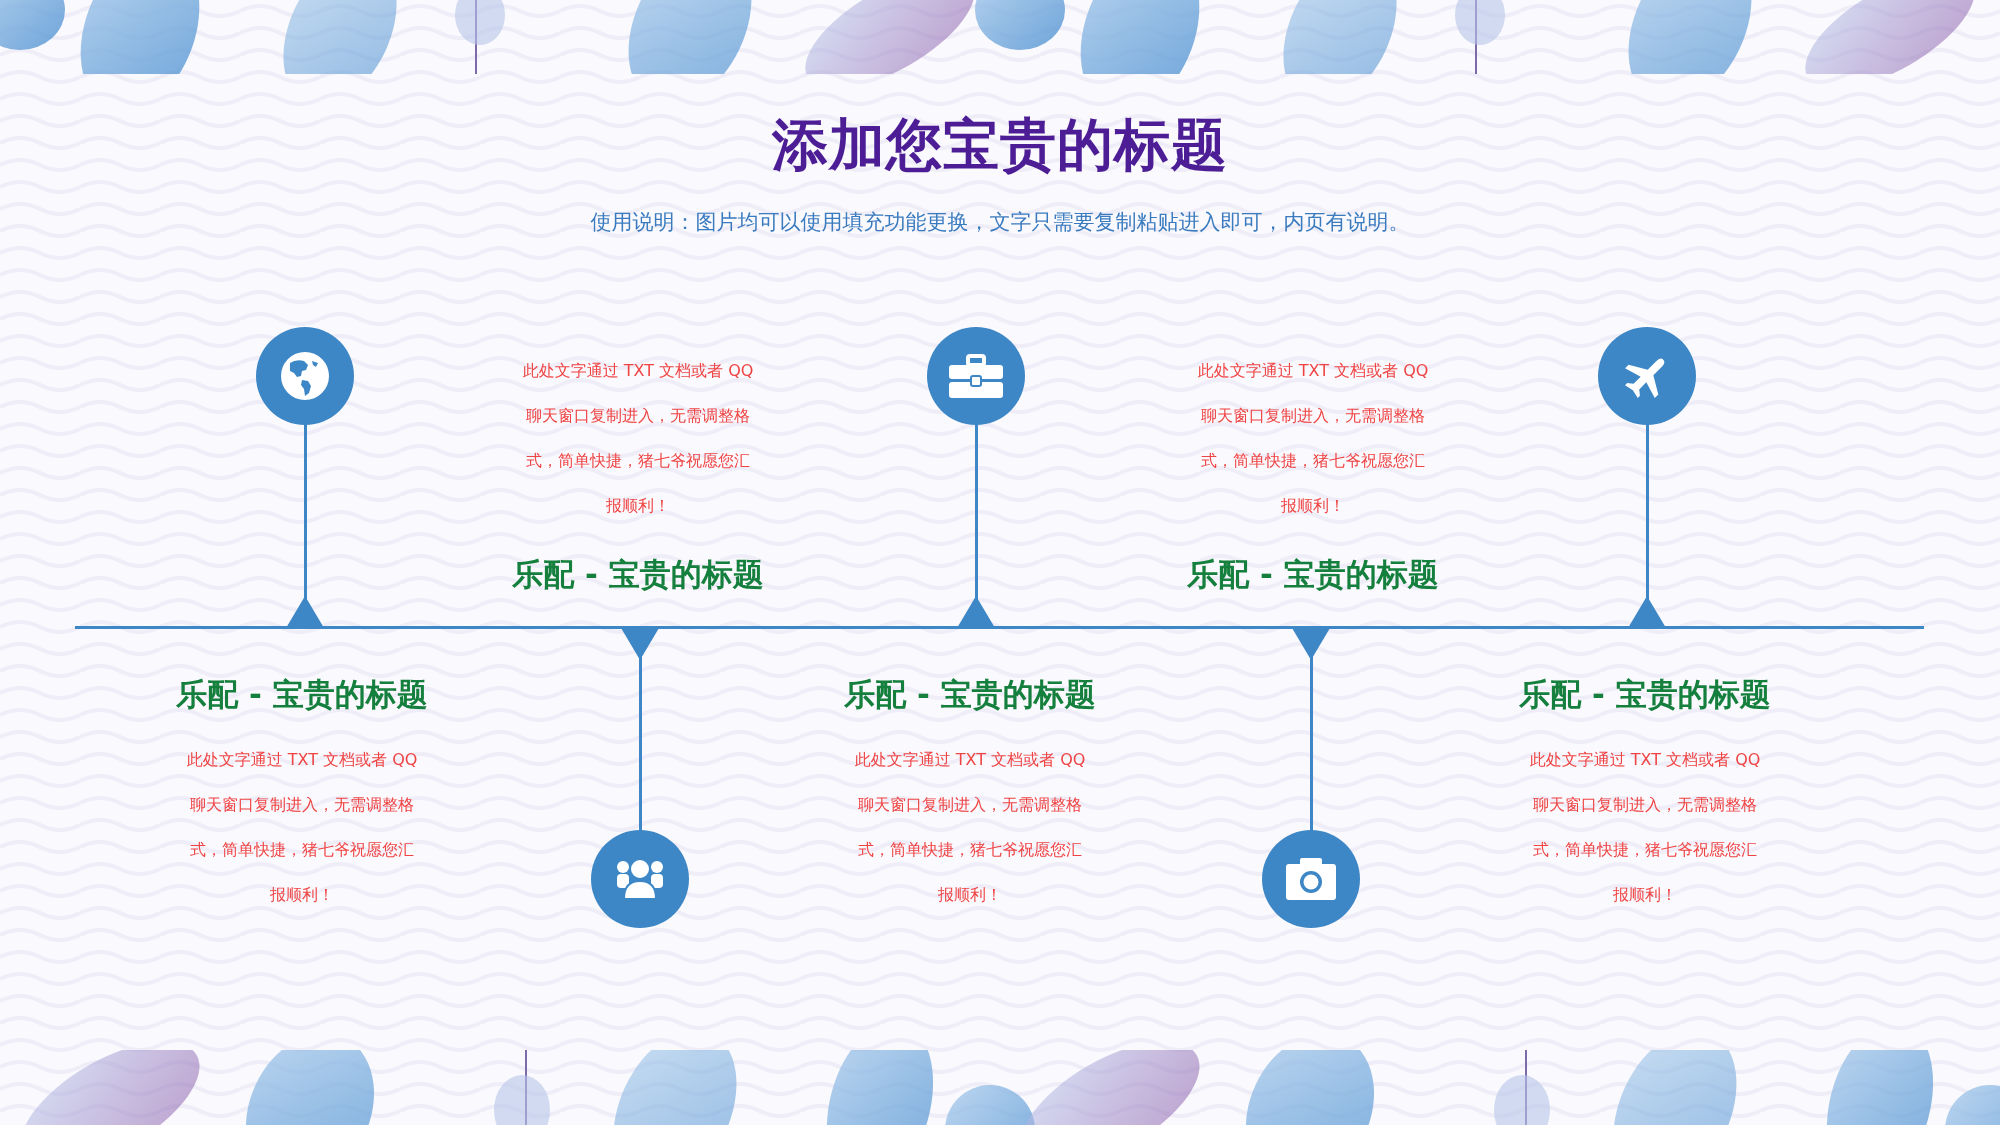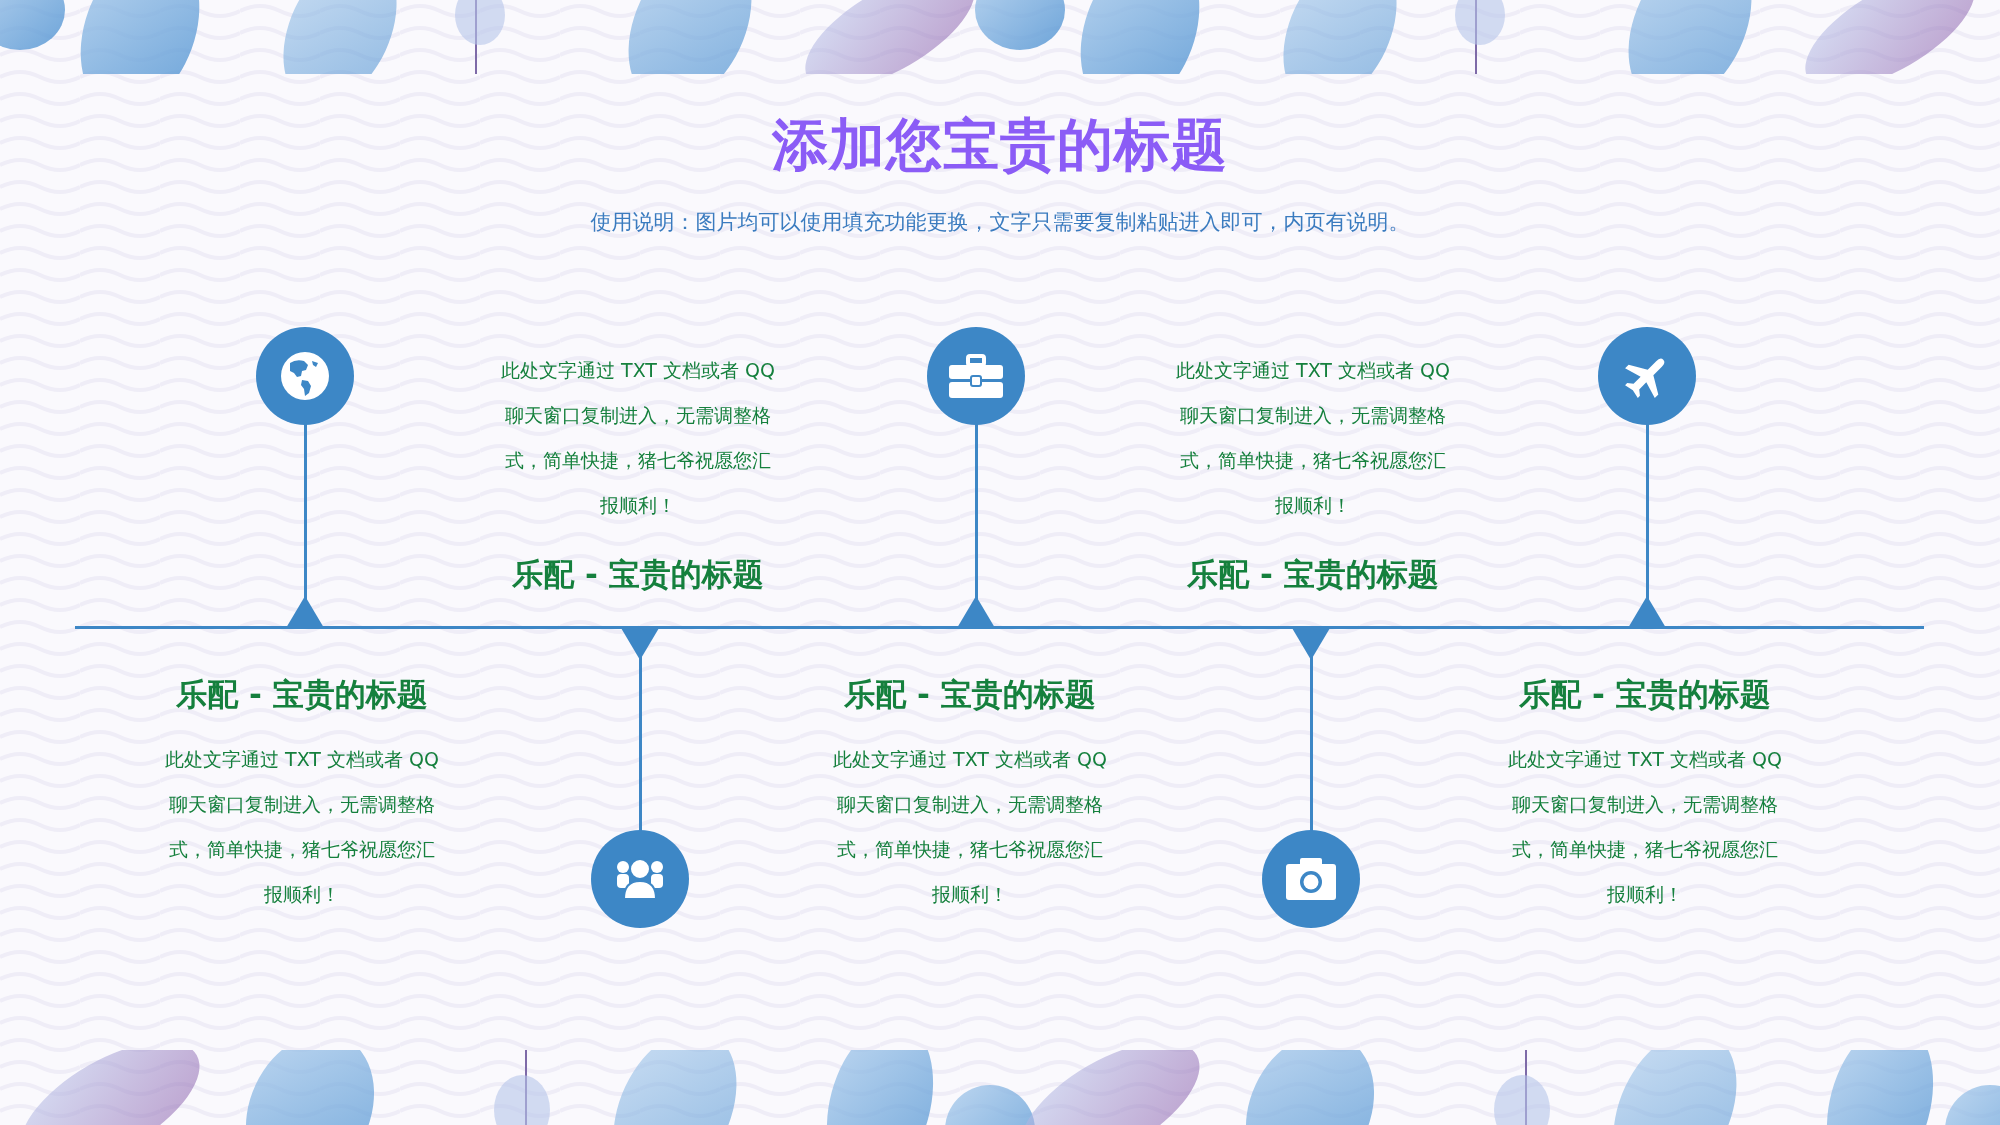--- a/index.html
+++ b/index.html
@@ -18,7 +18,7 @@
 
   .title {
     position:absolute; left:0; top:108px; width:2000px; text-align:center;
-    font-size:56px; font-weight:bold; color:#8b5cf6; letter-spacing:1px; z-index:2;
+    font-size:56px; font-weight:bold; color:#4c1d95; letter-spacing:1px; z-index:2;
   }
   .subtitle {
     position:absolute; left:0; top:208px; width:2000px; text-align:center;

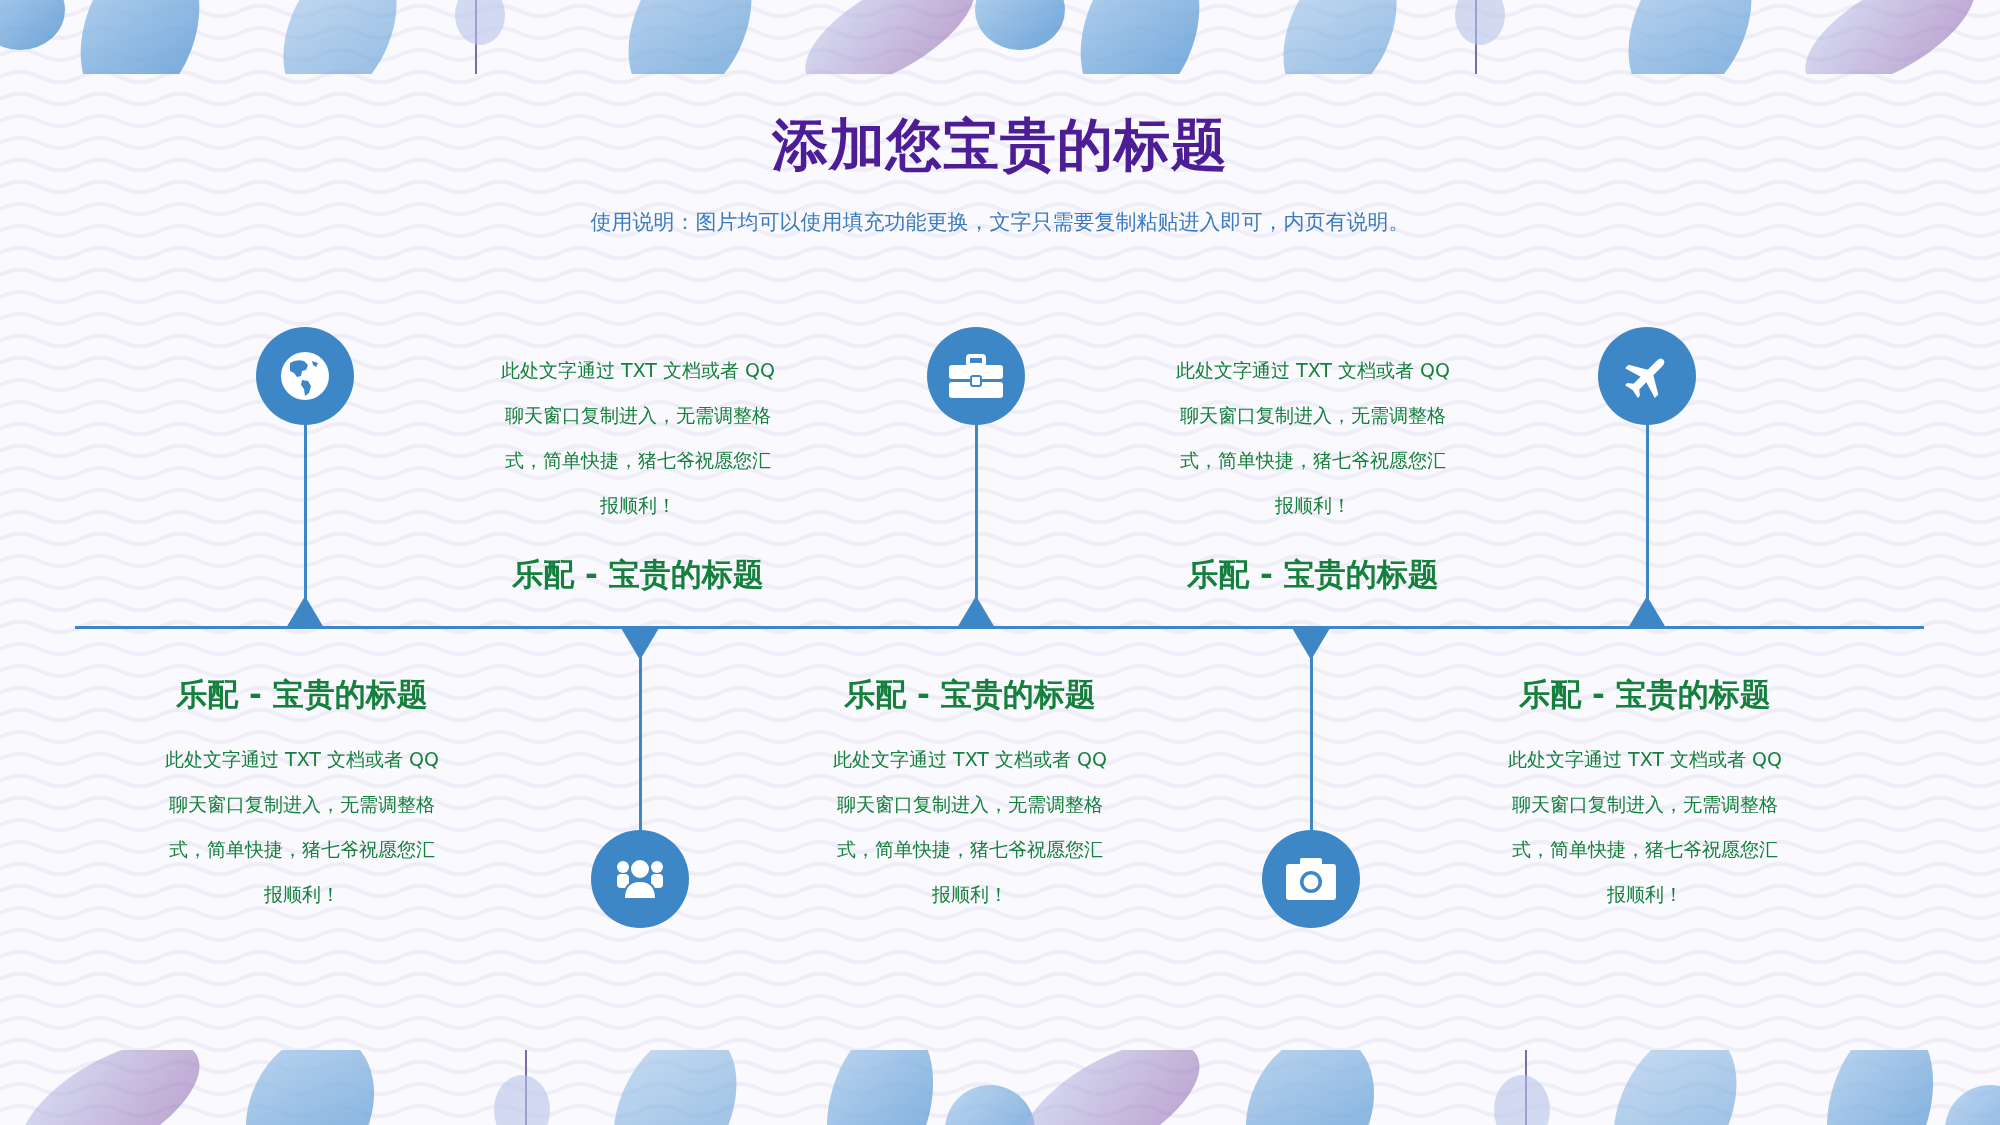--- a/index.html
+++ b/index.html
@@ -48,7 +48,7 @@
 
   .block { position:absolute; width:380px; text-align:center; z-index:2; }
   .block .heading { font-size:31px; font-weight:bold; color:#15803d; line-height:40px; }
-  .block .body { font-size:19px; color:#15803d; line-height:45px; }
+  .block .body { font-size:16px; color:#ef4444; line-height:45px; }
 </style>
 </head>
 <body>

